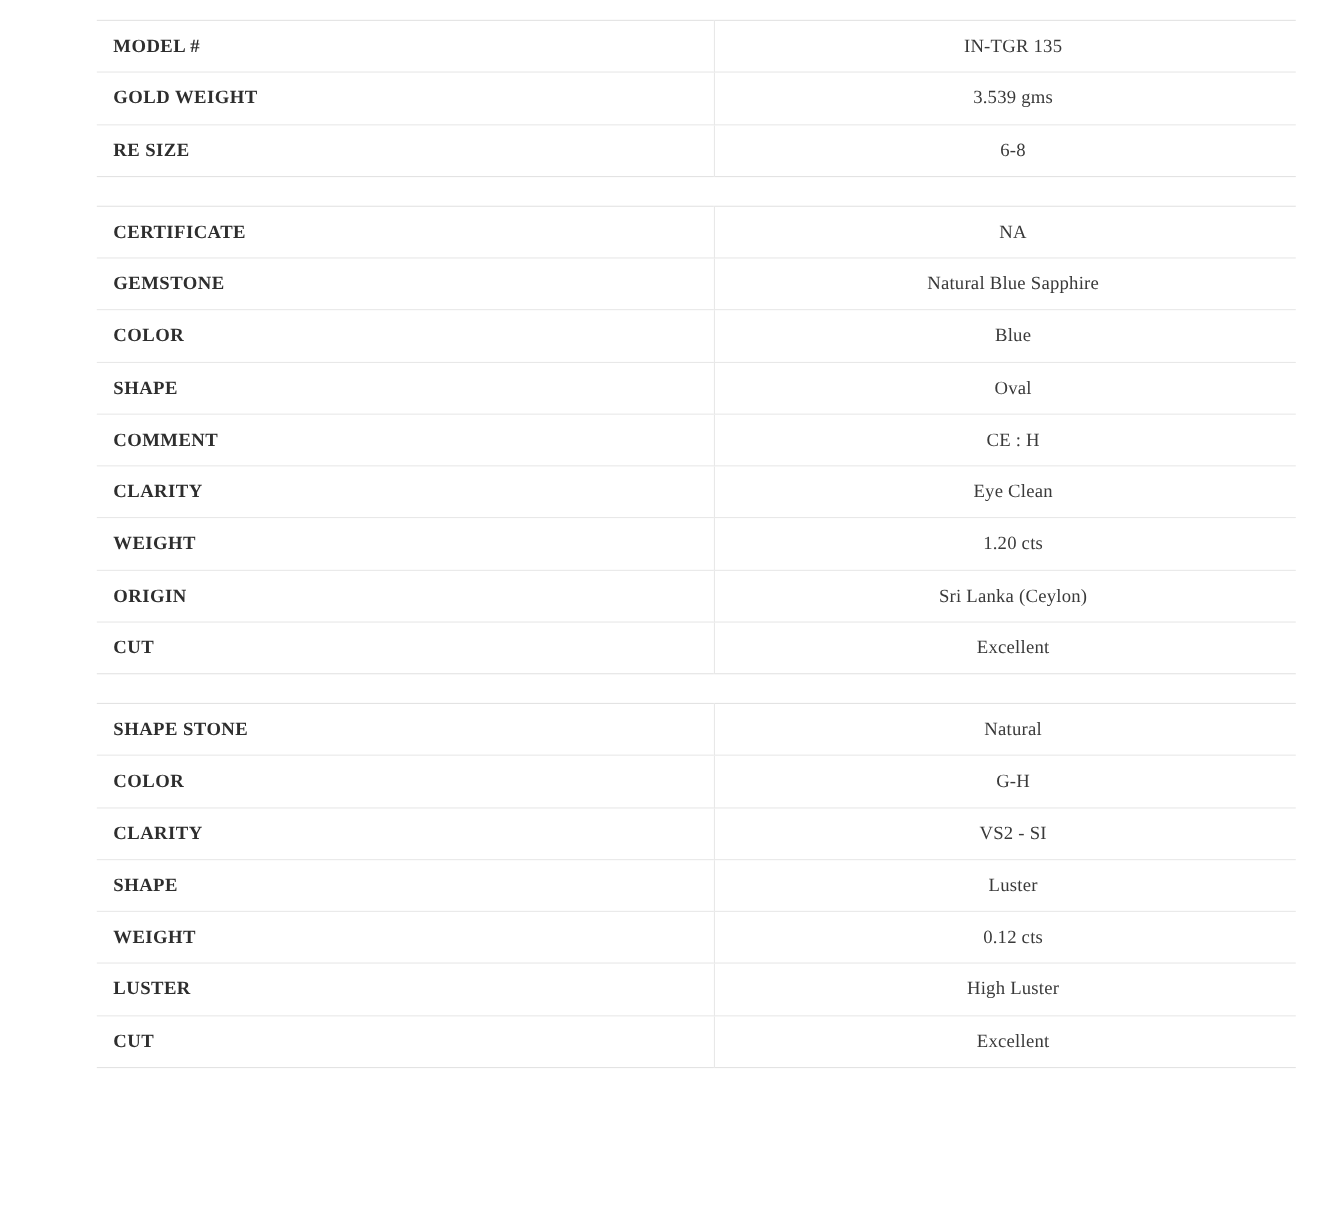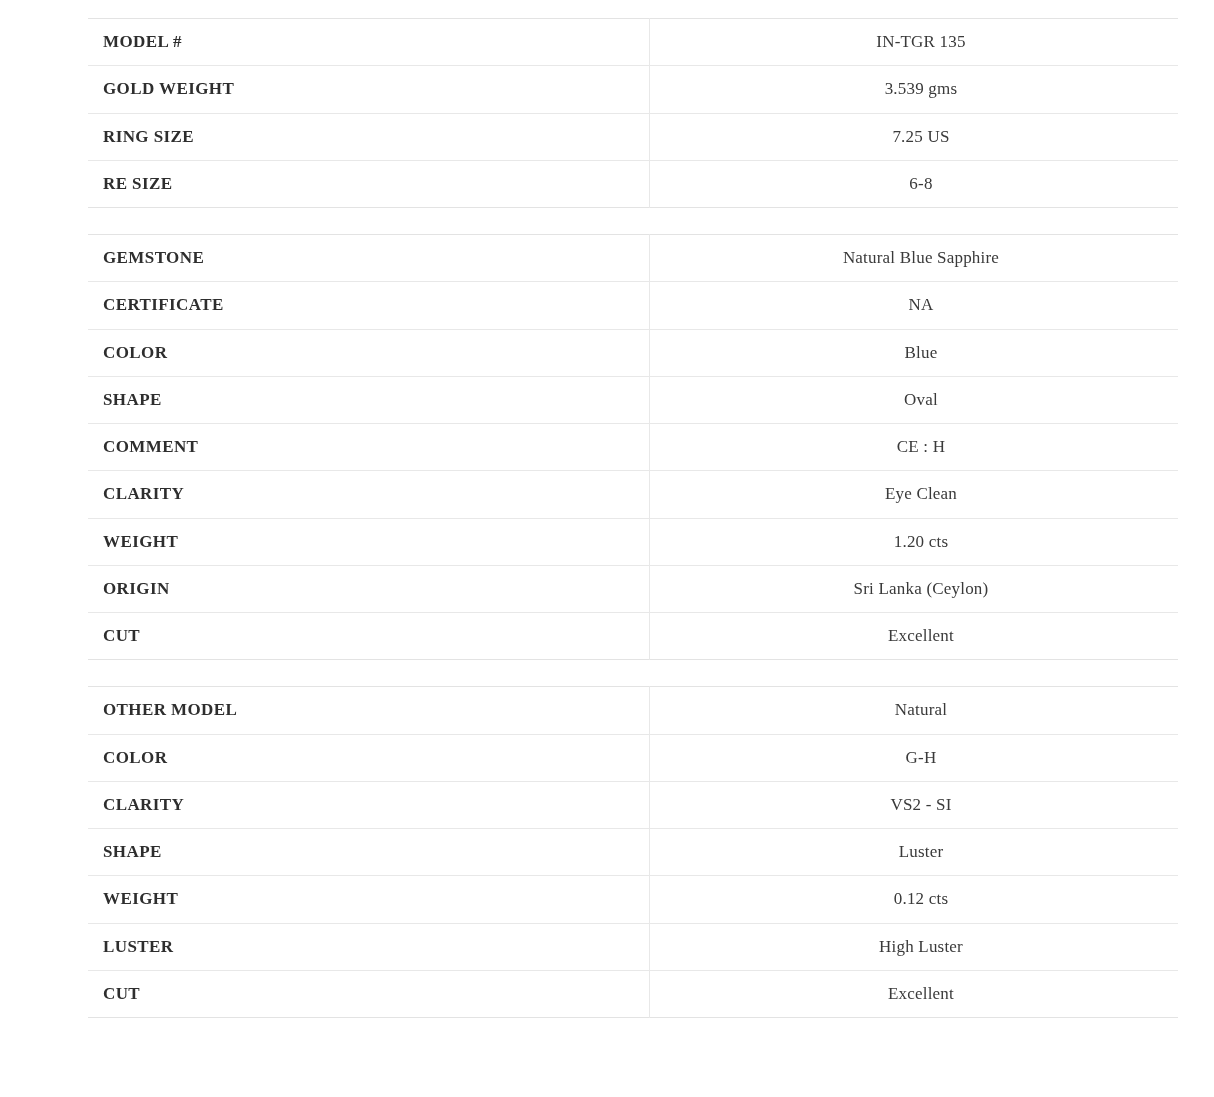--- a/index.html
+++ b/index.html
@@ -72,10 +72,6 @@
       <tr>
         <td class="label">GOLD WEIGHT</td>
         <td class="value">3.539 gms</td>
-      </tr>
-      <tr>
-        <td class="label">RING SIZE</td>
-        <td class="value">7.25 US</td>
       </tr>
       <tr>
         <td class="label">RE SIZE</td>

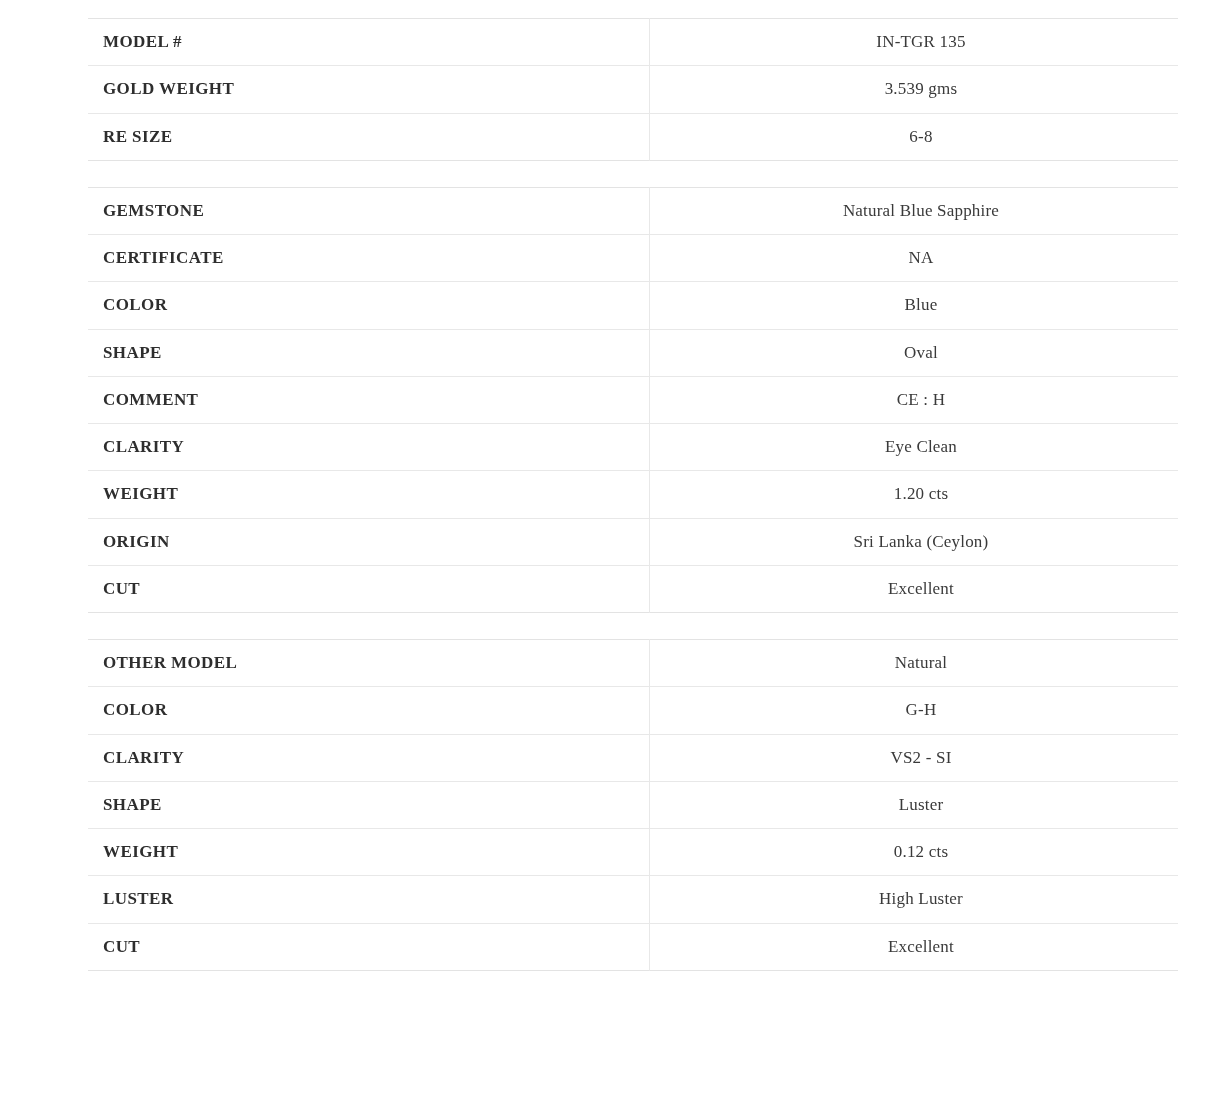--- a/index.html
+++ b/index.html
@@ -83,12 +83,12 @@
   <table class="spec-table">
     <tbody>
       <tr>
+        <td class="label">CERTIFICATE</td>
+        <td class="value">NA</td>
+      </tr>
+      <tr>
         <td class="label">GEMSTONE</td>
         <td class="value">Natural Blue Sapphire</td>
-      </tr>
-      <tr>
-        <td class="label">CERTIFICATE</td>
-        <td class="value">NA</td>
       </tr>
       <tr>
         <td class="label">COLOR</td>

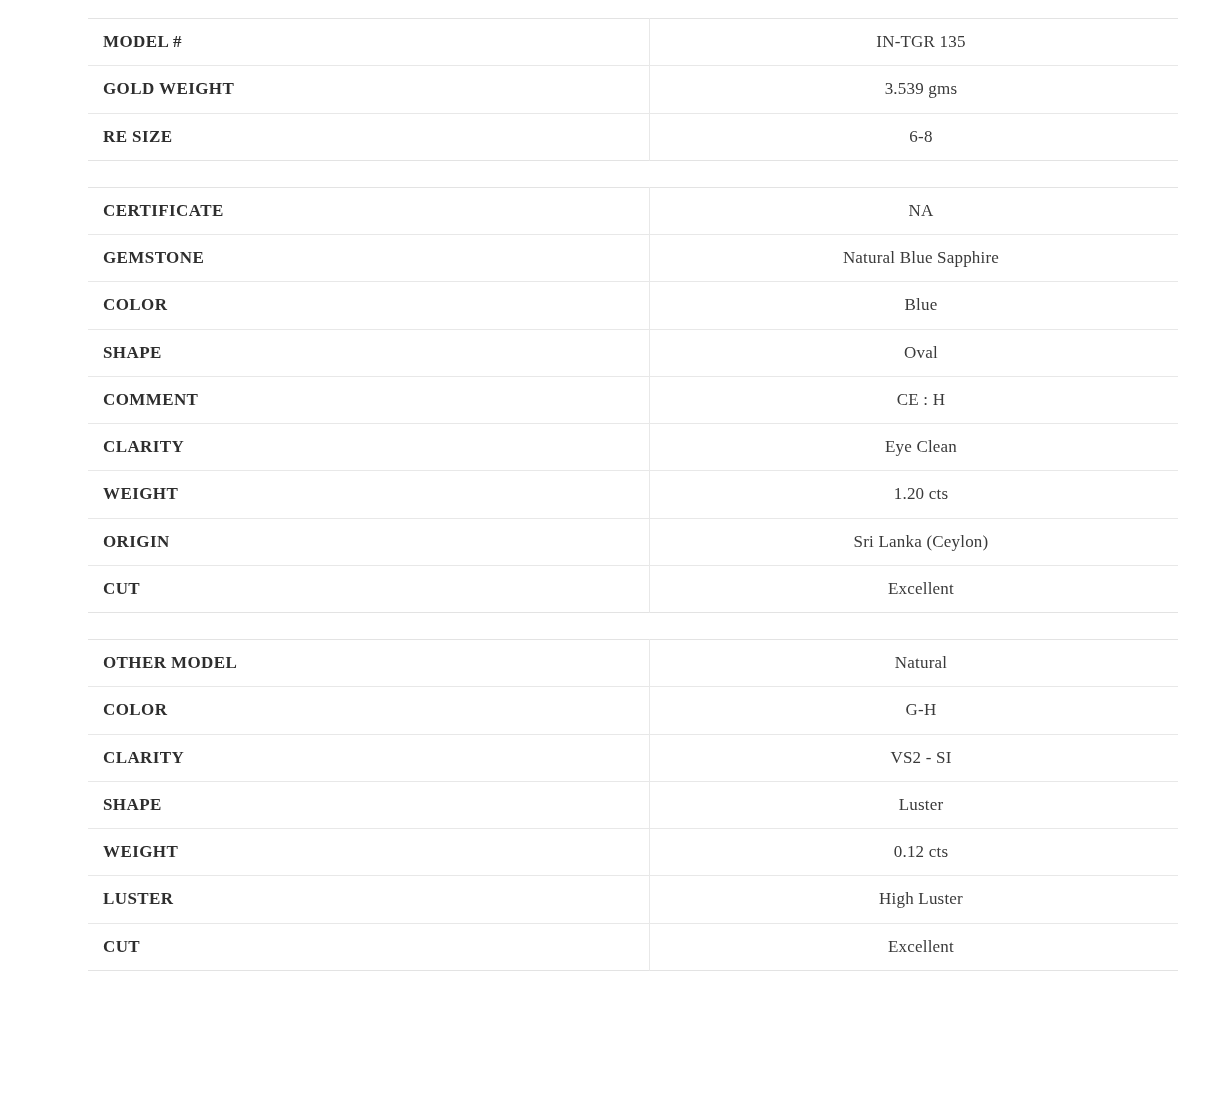--- a/index.html
+++ b/index.html
@@ -124,7 +124,7 @@
   <table class="spec-table">
     <tbody>
       <tr>
-        <td class="label">OTHER MODEL</td>
+        <td class="label">SHAPE STONE</td>
         <td class="value">Natural</td>
       </tr>
       <tr>

